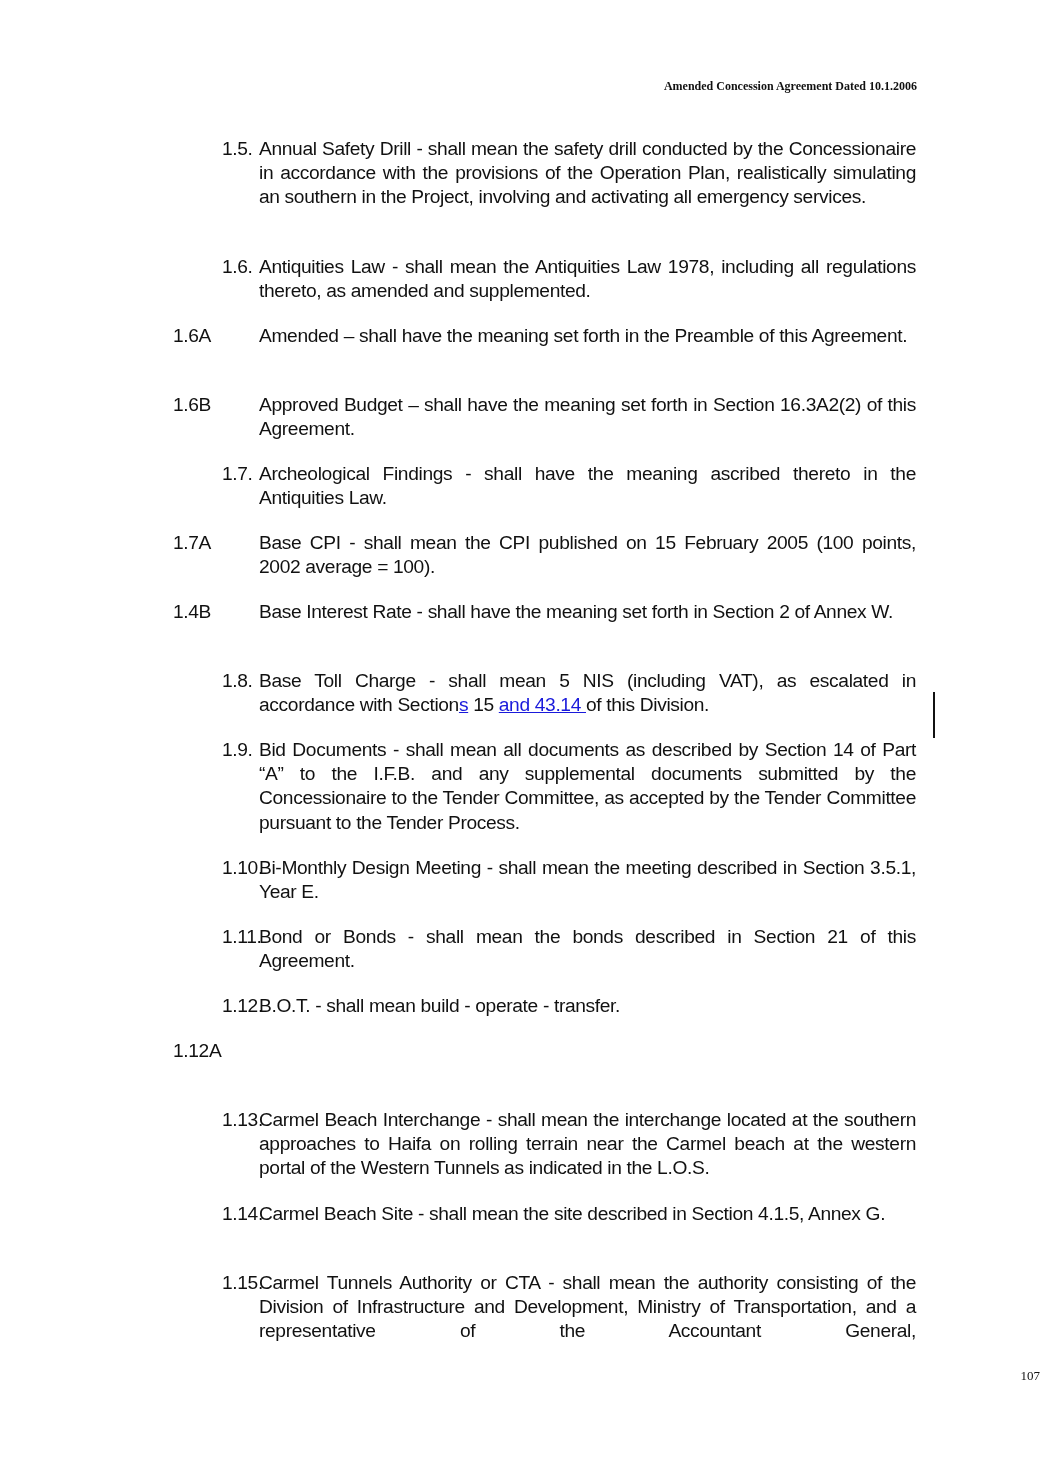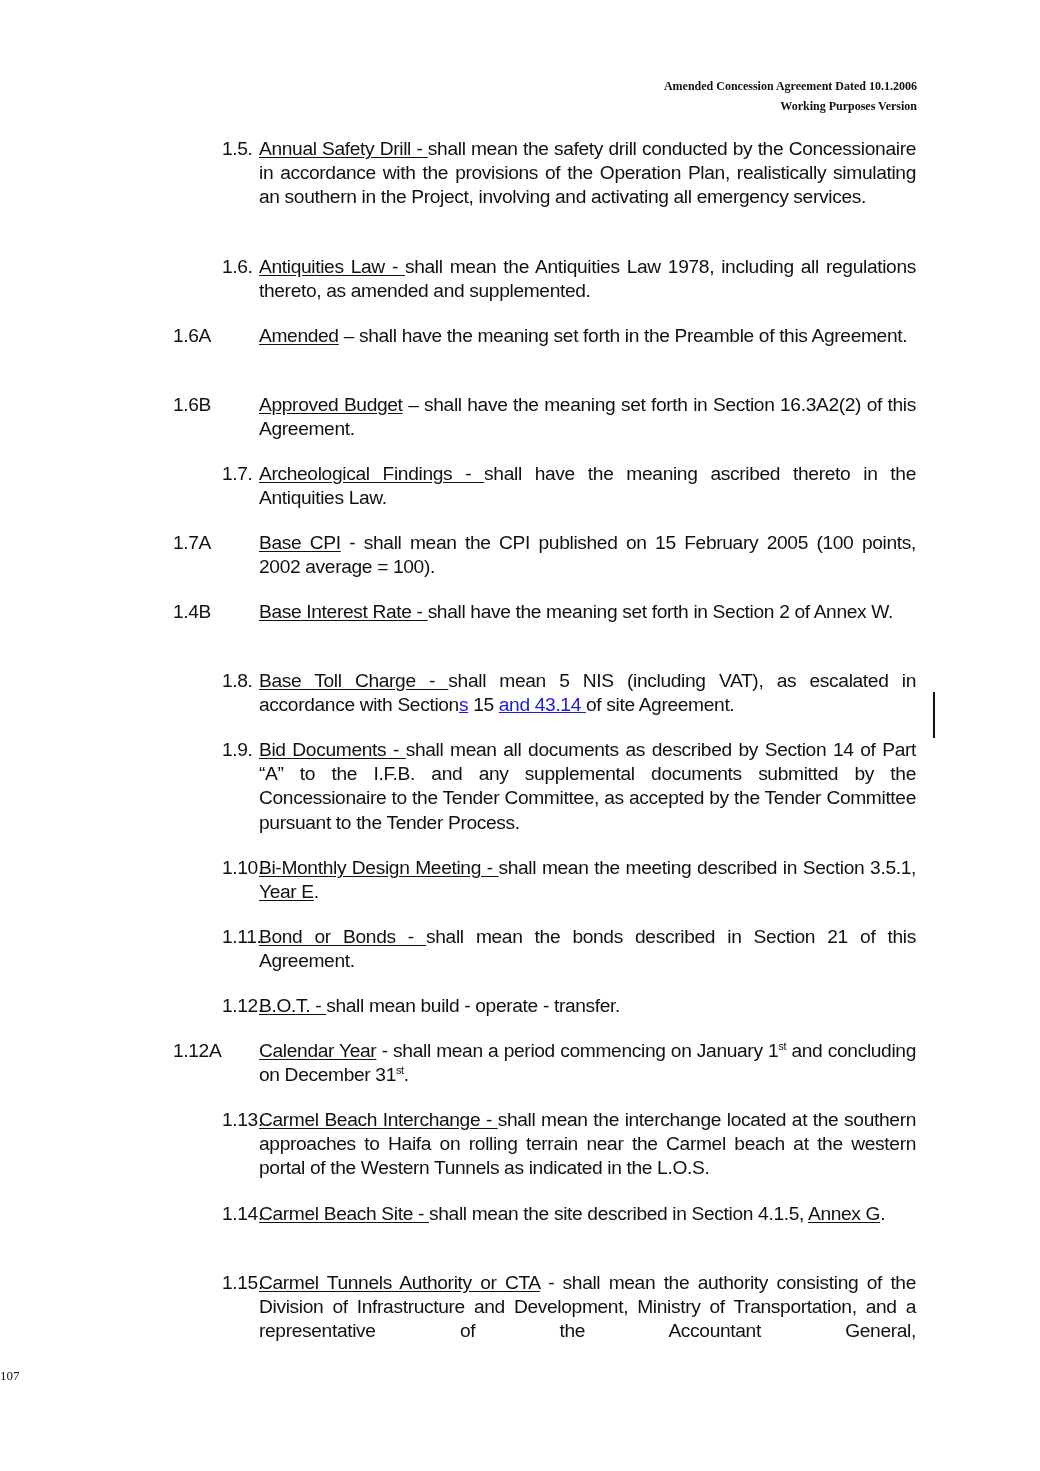--- a/index.html
+++ b/index.html
@@ -24,7 +24,6 @@
 
 <div class="header">
   <div>Amended Concession Agreement Dated 10.1.2006</div>
-  <div>Working Purposes Version</div>
 </div>
 
 <div class="entry dot" style="top:137px">

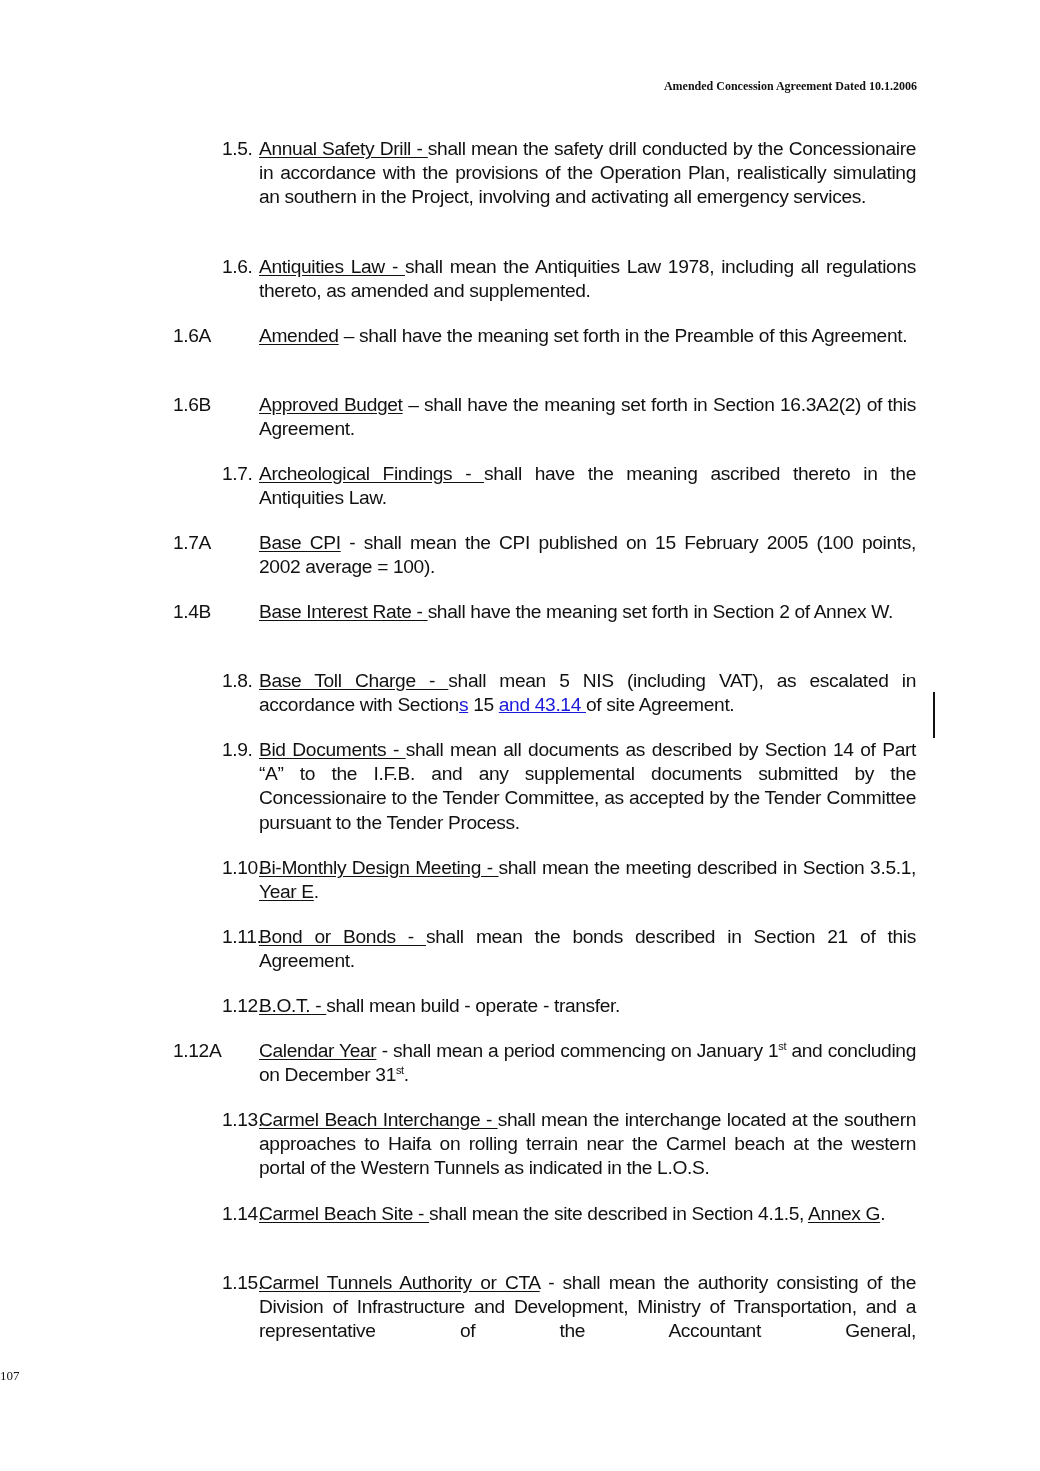--- a/index.html
+++ b/index.html
@@ -12,7 +12,7 @@
     .entry .num { position: absolute; left: 0; top: 0; }
     .entry .body { margin-left: 86px; text-align: justify; }
     .entry.dot .body { text-indent: -37px; }
-    .u { text-decoration: underline; text-underline-offset: 2px; margin-top: 23px; }
+    .u { text-underline-offset: 2px; margin-top: 23px; }
     .link { color: #1a1adb; text-decoration: underline; }
     sup { font-size: 11px; line-height: 0; vertical-align: 7px; }
     .change-bar { position: absolute; left: 933px; top: 692px; width: 2px; height: 46px; background: #111; }

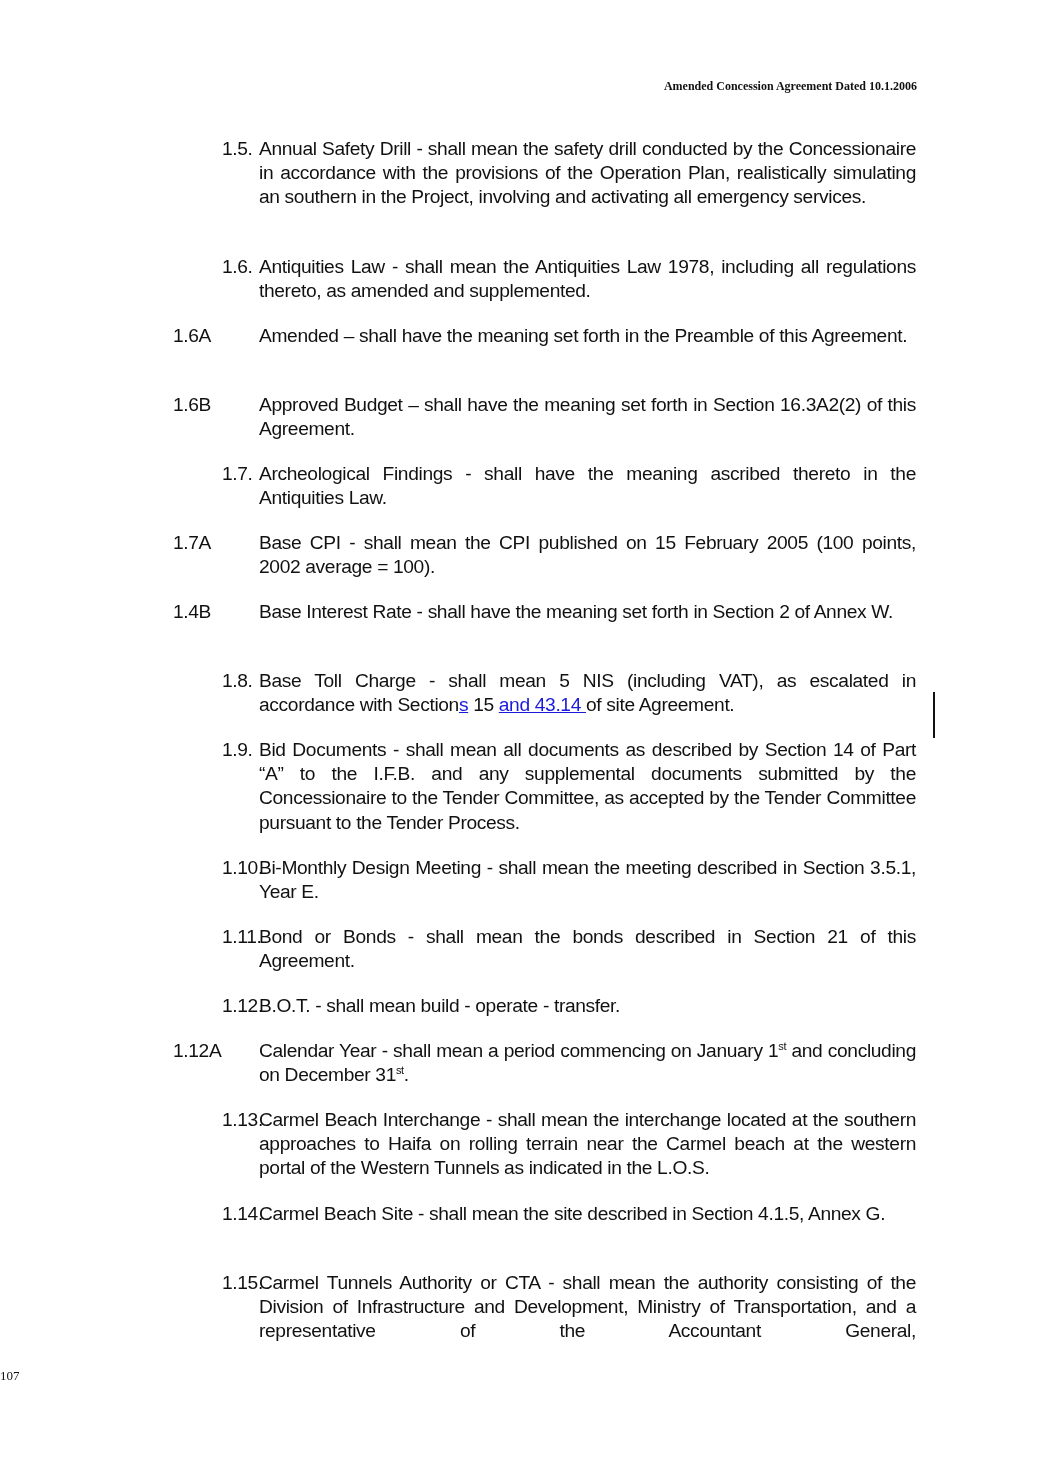--- a/index.html
+++ b/index.html
@@ -59,7 +59,7 @@
 </div>
 
 <div class="entry dot" style="top:669px">
-  <div class="body"><span style="display:inline-block;width:37px;text-indent:0">1.8.</span><span class="u">Base Toll Charge - </span><span>shall mean 5 NIS (including VAT), as escalated in accordance with Section</span><span class="link">s</span><span> 15 </span><span class="link">and 43.14 </span><span>of site Agreement.</span></div>
+  <div class="body"><span style="display:inline-block;width:37px;text-indent:0">1.8.</span><span class="u">Base Toll Charge - </span><span>shall mean 5 NIS (including VAT), as escalated in accordance with Section</span><span class="link">s</span><span> 15 </span><span class="link">and 43.14 </span><span>of this Division.</span></div>
 </div>
 <div class="change-bar"></div>
 

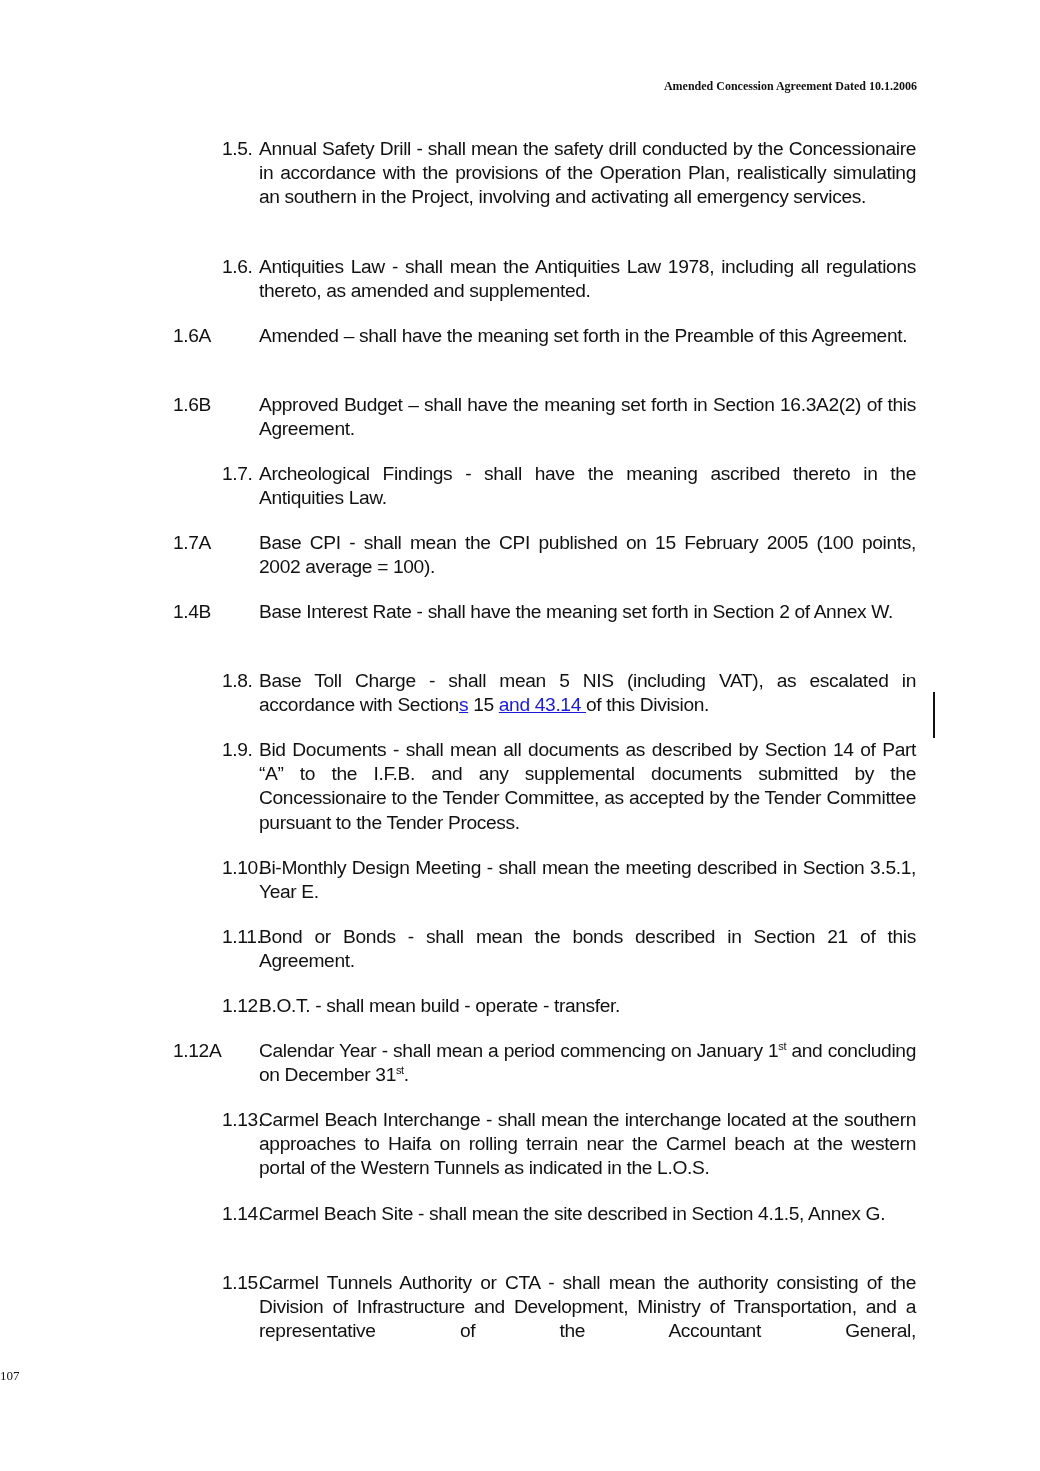--- a/index.html
+++ b/index.html
@@ -81,7 +81,6 @@
 
 <div class="entry" style="top:1039px">
   <span class="num">1.12A</span>
-  <div class="body"><span class="u">Calendar Year</span><span> - shall mean a period commencing on January 1</span><sup>st</sup><span> and concluding on December 31</span><sup>st</sup><span>.</span></div>
 </div>
 
 <div class="entry dot" style="top:1108px">

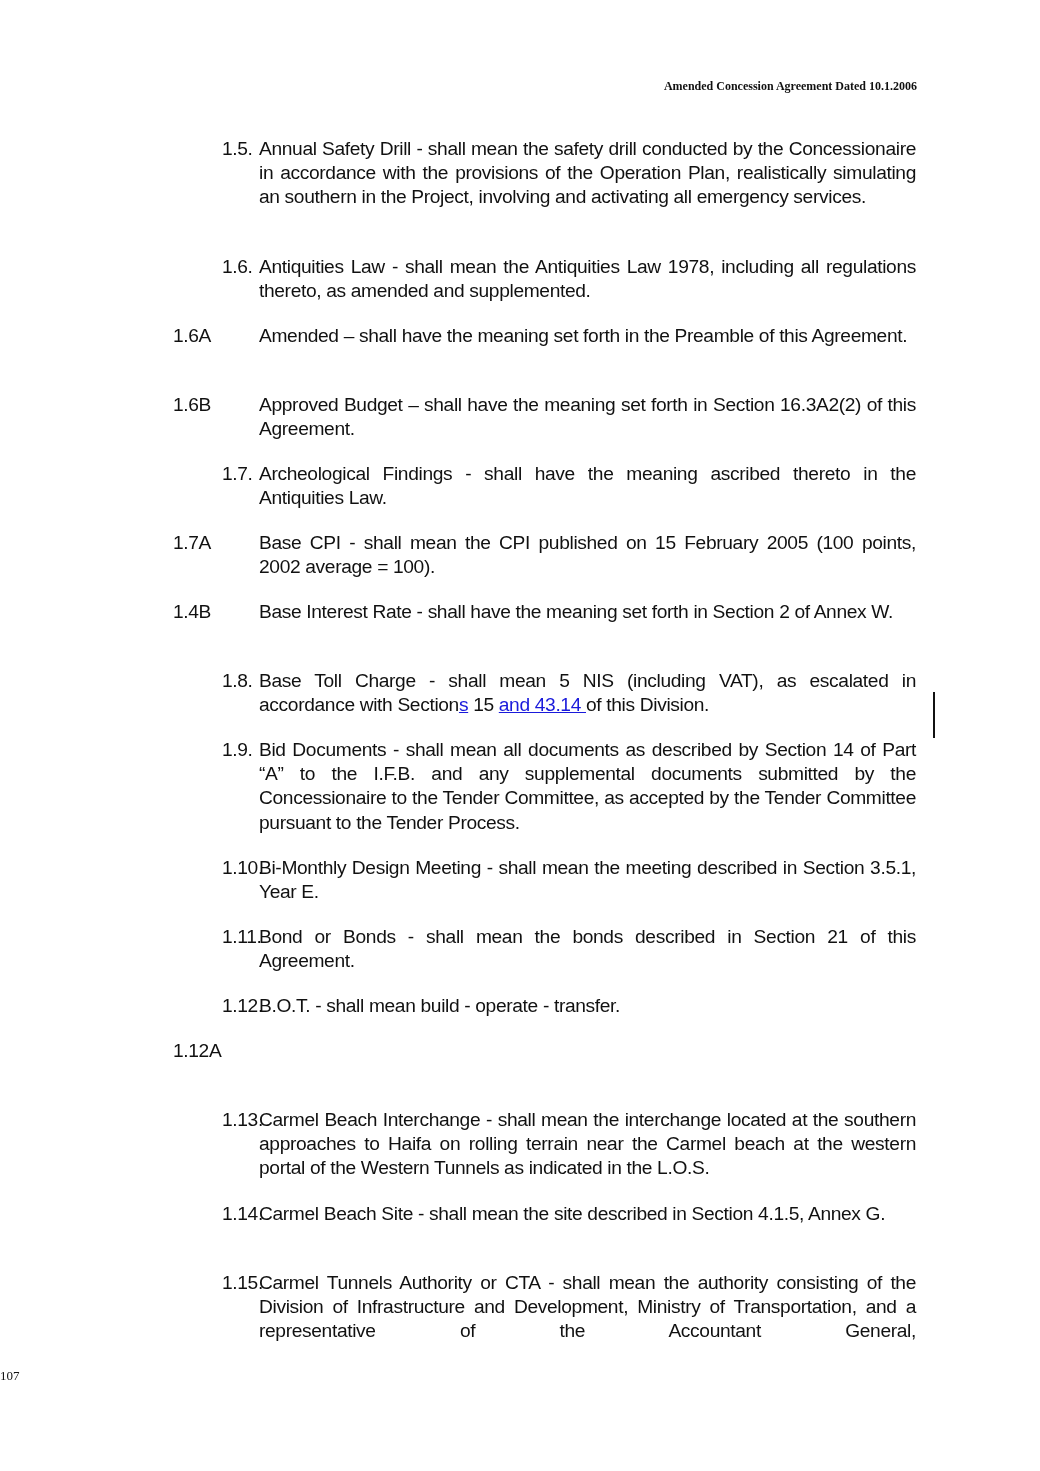--- a/index.html
+++ b/index.html
@@ -16,7 +16,7 @@
     .link { color: #1a1adb; text-decoration: underline; }
     sup { font-size: 11px; line-height: 0; vertical-align: 7px; }
     .change-bar { position: absolute; left: 933px; top: 692px; width: 2px; height: 46px; background: #111; }
-    .footer { position: absolute; left: 0; width: 1040px; top: 1368px; text-align: left;
+    .footer { position: absolute; left: 0; width: 1040px; top: 1368px; text-align: right;
       font-family: "Liberation Serif", serif; font-size: 13px; }
   </style>
 </head>

